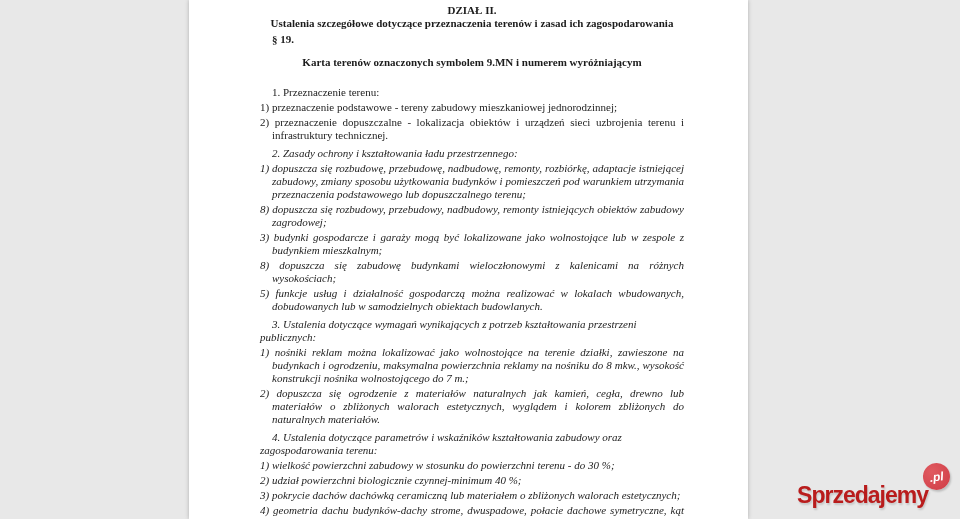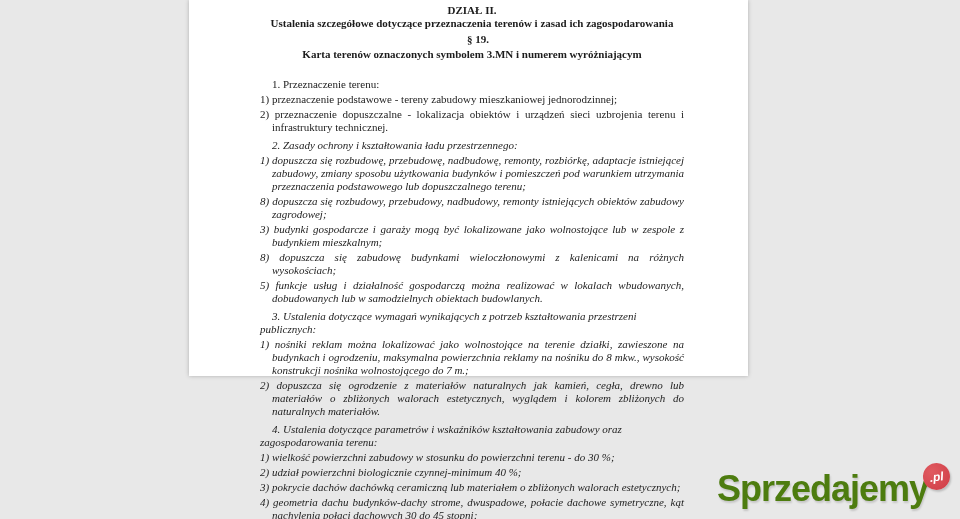--- a/index.html
+++ b/index.html
@@ -21,7 +21,7 @@
     left: 189px;
     top: 0;
     width: 559px;
-    height: 376px;
+    height: 519px;
     background: #ffffff;
     box-shadow: 0 0 4px rgba(0,0,0,0.25);
     box-sizing: border-box;

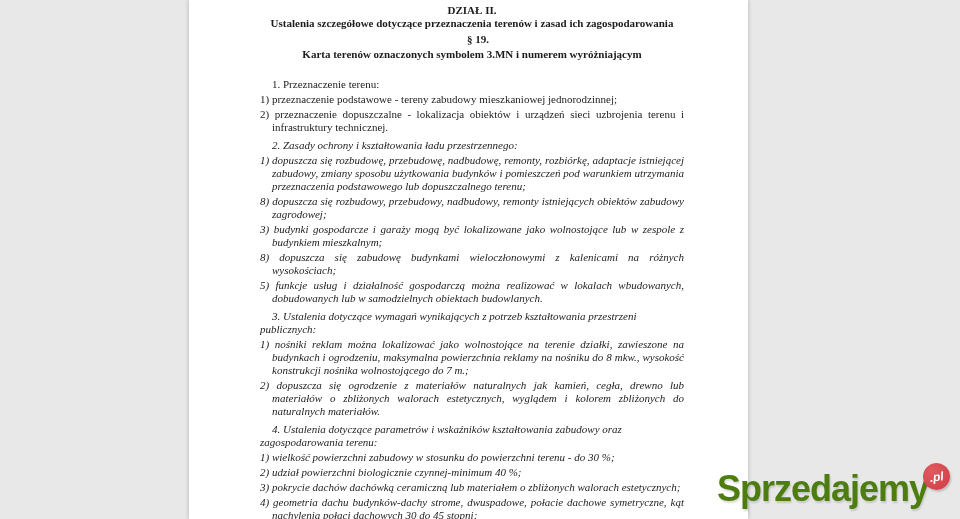--- a/index.html
+++ b/index.html
@@ -38,11 +38,11 @@
     font-weight: bold;
   }
   .head-symbol {
-    text-align: center;
+    text-align: left;
     text-indent: 12px;
     font-weight: bold;
     margin-top: 3px;
-    margin-bottom: 2px;
+    margin-bottom: 10px;
   }
   #sections {
     margin-top: 17px;

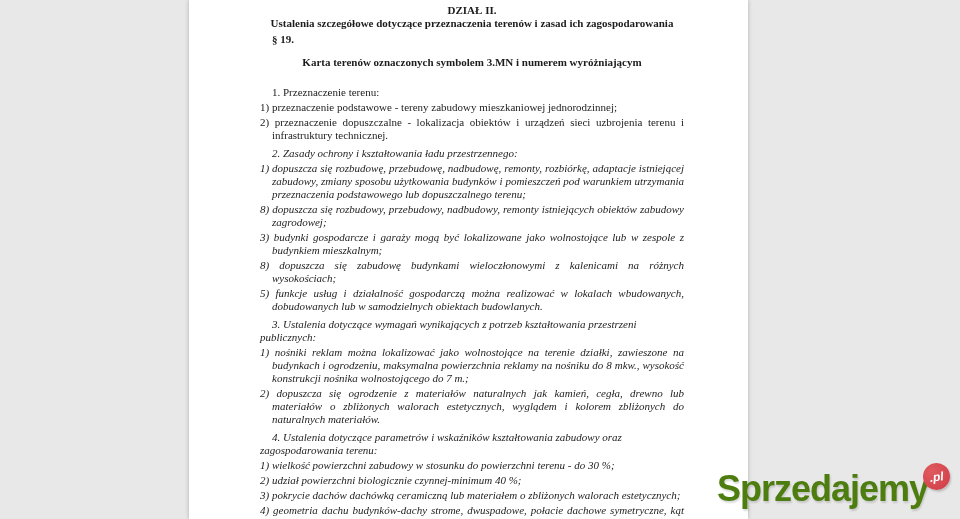--- a/index.html
+++ b/index.html
@@ -109,7 +109,7 @@
       <div class="head-center">DZIAŁ II.</div>
       <div class="head-center">Ustalenia szczegółowe dotyczące przeznaczenia terenów i zasad ich zagospodarowania</div>
       <div class="head-symbol">§ 19.</div>
-      <div class="head-center">Karta terenów oznaczonych symbolem 3.MN i numerem wyróżniającym</div>
+      <div class="head-center">Karta terenów oznaczonych symbolem 9.MN i numerem wyróżniającym</div>
       <div id="sections">
           <div class="section">
             <div class="sec-title">1. Przeznaczenie terenu:</div>

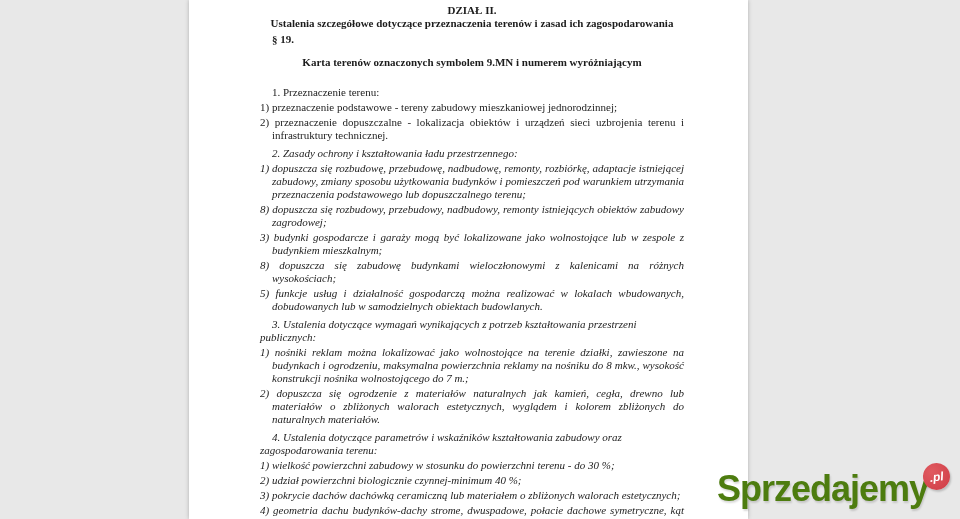--- a/index.html
+++ b/index.html
@@ -72,10 +72,10 @@
     font-family: "Liberation Sans", "DejaVu Sans", sans-serif;
   }
   .wm-text {
-    font-size: 36px;
+    font-size: 23px;
     font-weight: bold;
     letter-spacing: -1px;
-    color: #4d7c0f;
+    color: #b91c1c;
     text-shadow: 1px 2px 2px rgba(0,0,0,0.15);
     line-height: 1;
   }

